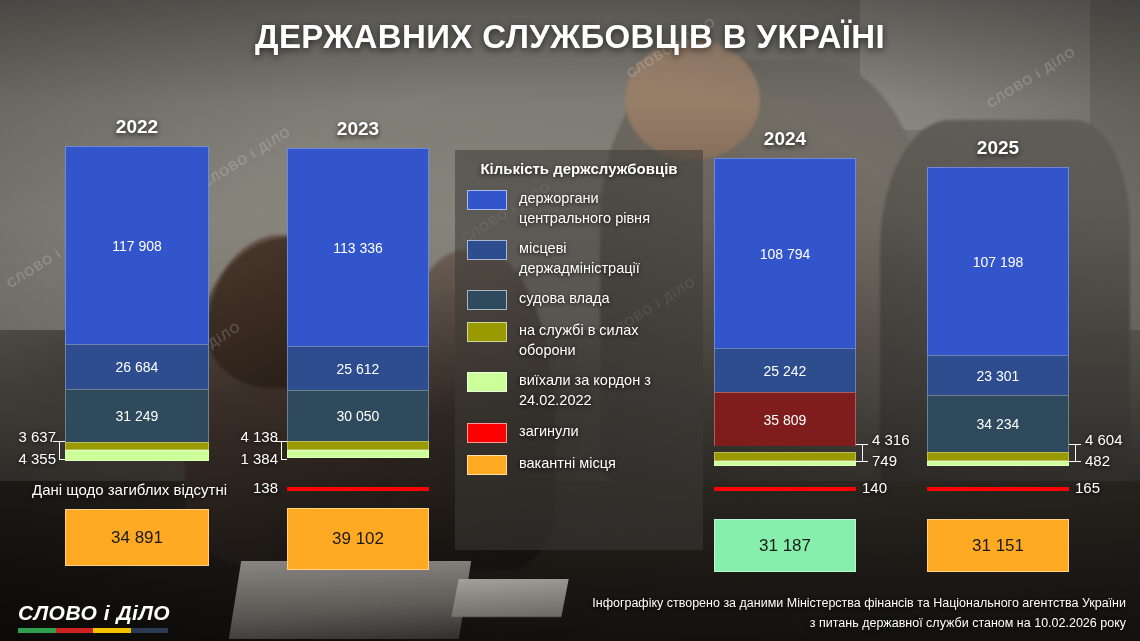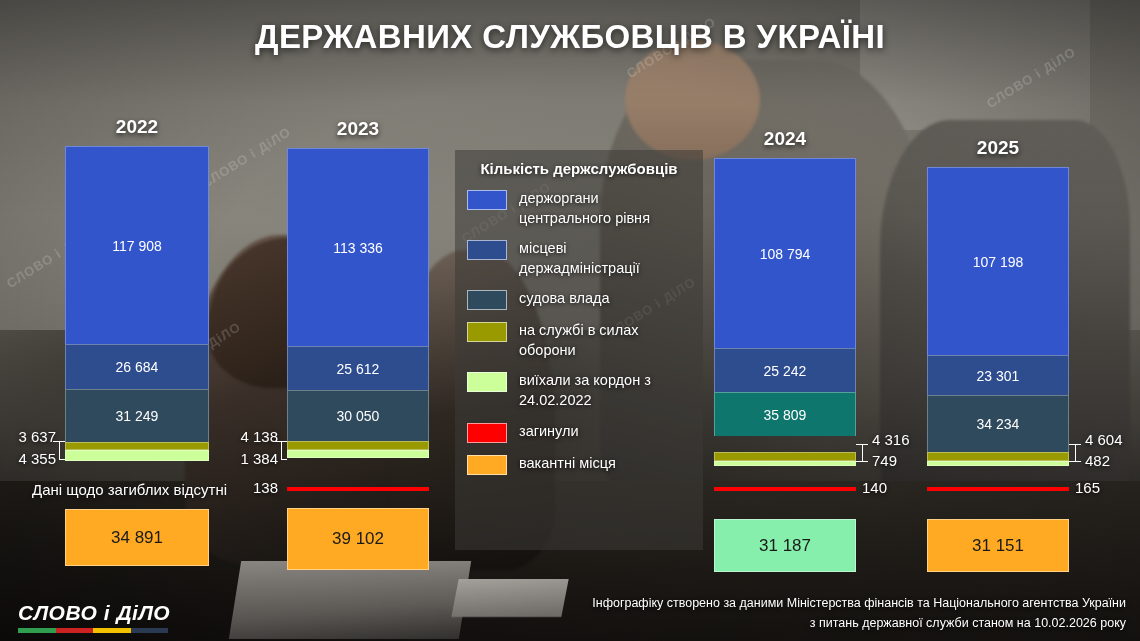--- a/index.html
+++ b/index.html
@@ -248,7 +248,7 @@
       <div class="year-label">2024</div>
       <div class="seg" style="top:0px;    height:190px; background:#3355cc;">108 794</div>
       <div class="seg" style="top:190px;  height:44px;  background:#2e4d8f;text-align:center;">25 242</div>
-      <div class="seg" style="top:234px;  height:44px;  background:#0f766e;">35 809</div>
+      <div class="seg" style="top:234px;  height:54px;  background:#7f1d1d;">35 809</div>
       <div class="seg thin" style="top:294px; height:9px; background:#999900;"></div>
       <div class="seg thin" style="top:303px; height:5px; background:#ccff99;"></div>
       <div class="red-line" style="top:329px;"></div>

